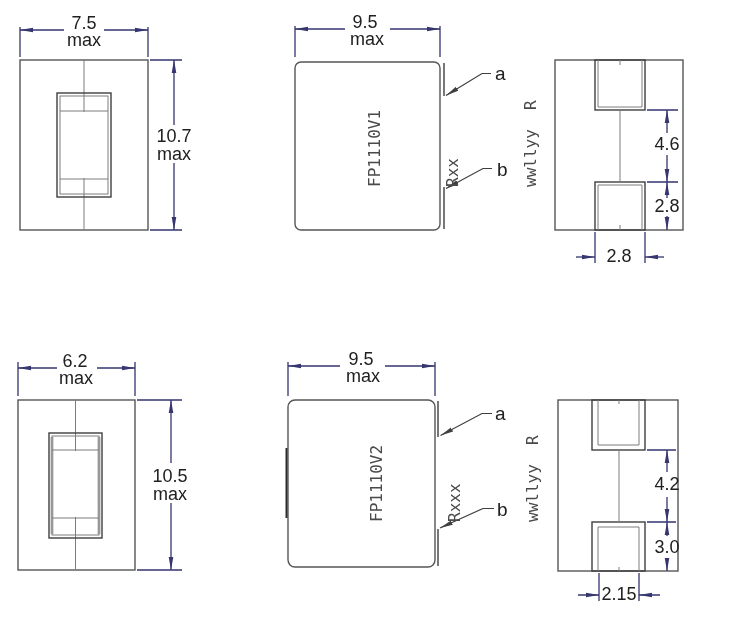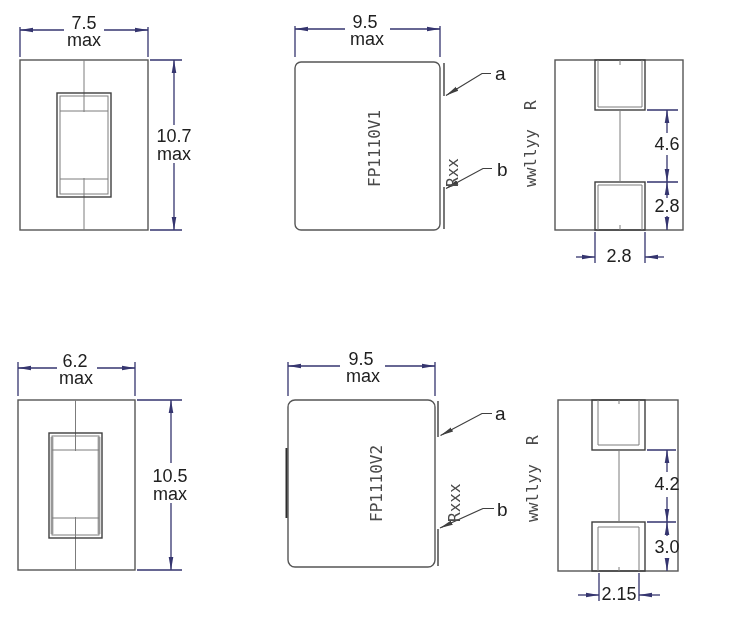--- a/index.html
+++ b/index.html
@@ -4,7 +4,7 @@
 <style>
   html,body{margin:0;padding:0;background:#ffffff;}
   #stage{position:relative;width:737px;height:640px;background:#ffffff;overflow:hidden;
-         font-family:"Liberation Sans",sans-serif;}
+         font-family:"Liberation Sans",sans-serif;border-radius:27px;}
   svg{position:absolute;left:0;top:0;}
   
   .ln{stroke:#565656;stroke-width:1.4;fill:none}      

